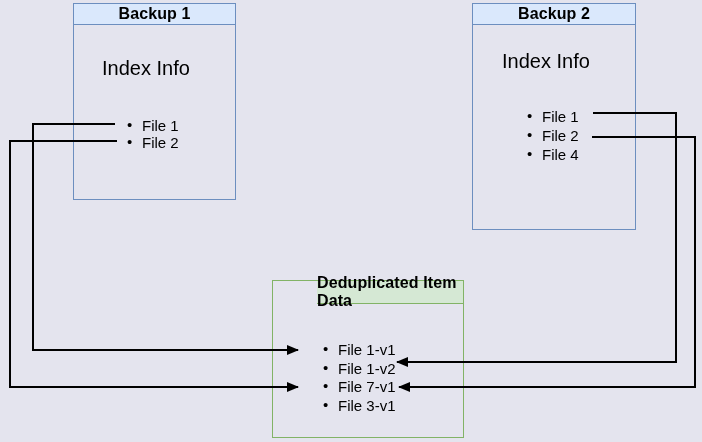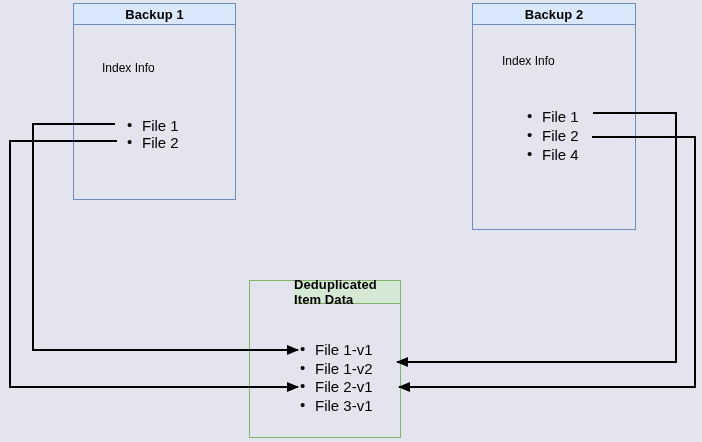--- a/index.html
+++ b/index.html
@@ -29,7 +29,7 @@
     display: flex;
     align-items: center;
     justify-content: center;
-    font-size: 13px;
+    font-size: 16px;
     font-weight: bold;
     letter-spacing: 0.1px;
   }

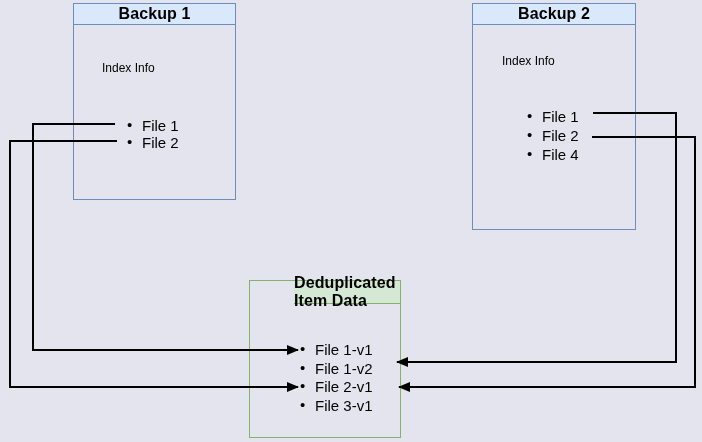--- a/index.html
+++ b/index.html
@@ -37,7 +37,7 @@
   .green .box-title { background: #d5e8d4; border-color: #82b366; height: 23px; }
   .subtitle {
     position: absolute;
-    font-size: 12px;
+    font-size: 20px;
     line-height: 18px;
   }
   ul.file-list {

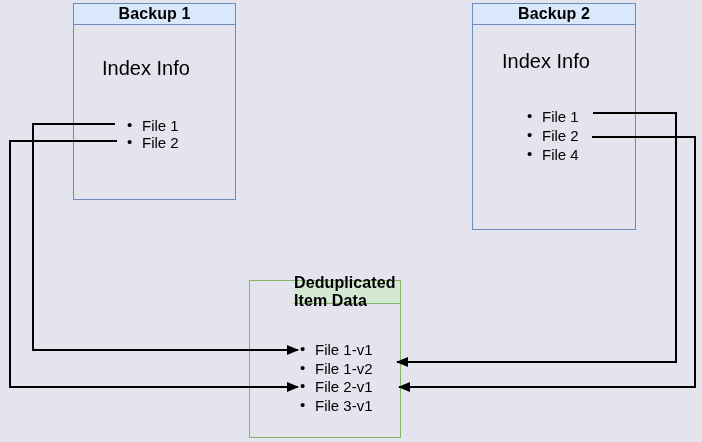--- a/index.html
+++ b/index.html
@@ -93,7 +93,7 @@
     </ul>
   </div>
 
-  <div class="box green" style="left:249px; top:280px; width:152px; height:158px;padding-left:44px;">
+  <div class="box green" style="left:272px; top:280px; width:192px; height:158px;padding-left:44px;">
     <div class="box-title">Deduplicated Item Data</div>
     <ul class="file-list rows185" style="left:50px; top:60px;">
       <li>File 1-v1</li>

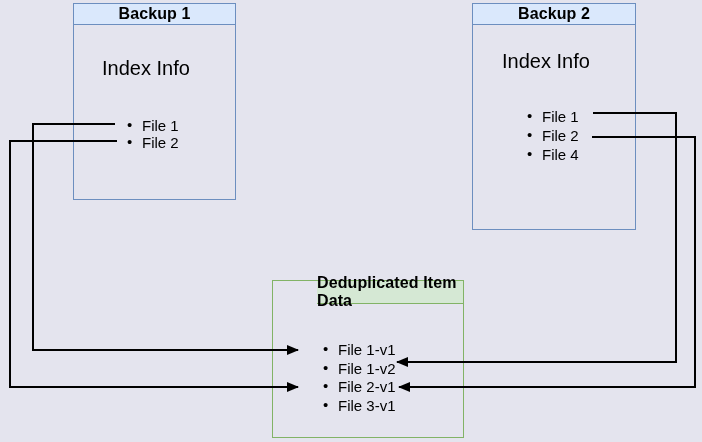--- a/index.html
+++ b/index.html
@@ -98,7 +98,7 @@
     <ul class="file-list rows185" style="left:50px; top:60px;">
       <li>File 1-v1</li>
       <li>File 1-v2</li>
-      <li>File 2-v1</li>
+      <li>File 7-v1</li>
       <li>File 3-v1</li>
     </ul>
   </div>

